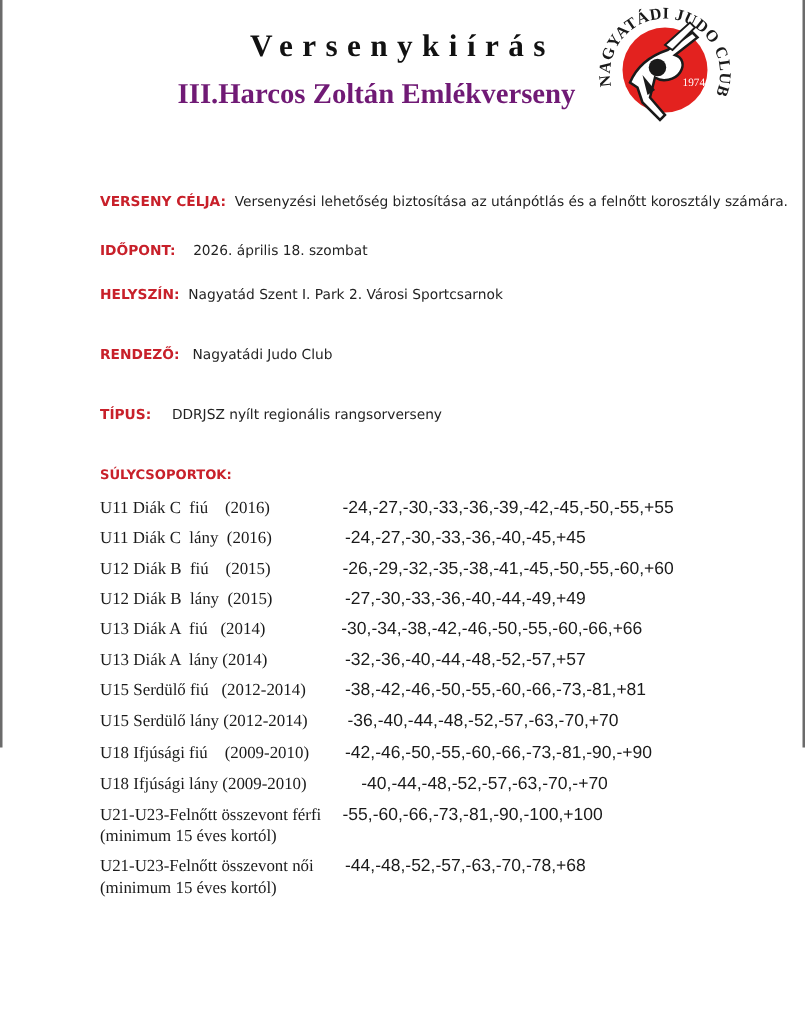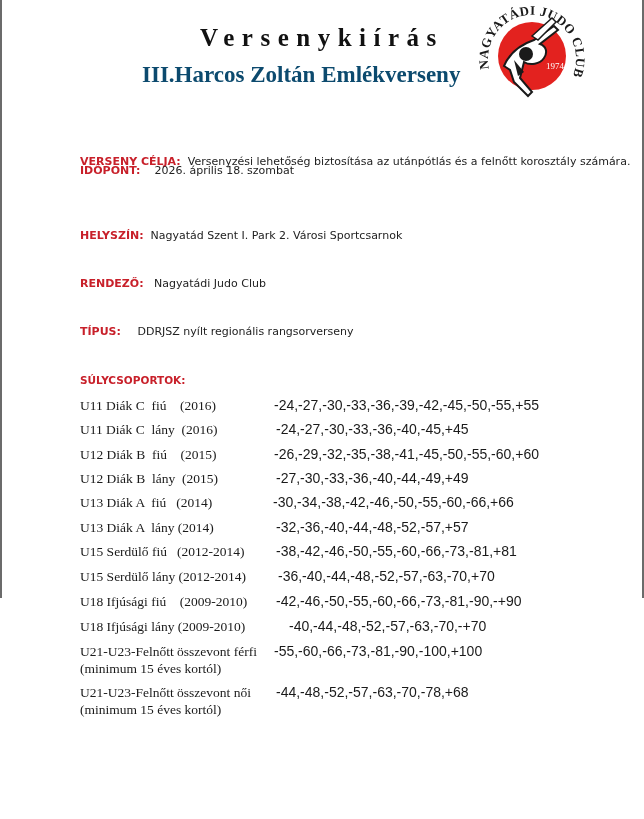--- a/index.html
+++ b/index.html
@@ -38,7 +38,7 @@
       left: 140px; top: 62px;
       font-size: 23px;
       font-weight: bold;
-      color: #0c4a6e;
+      color: #701a75;
       white-space: nowrap;
     }
     .subtitle2 {

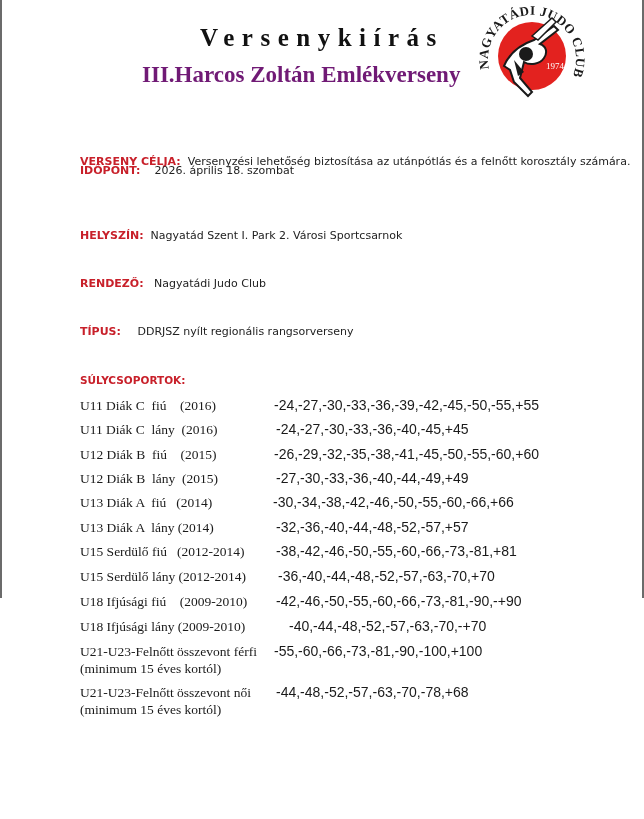--- a/index.html
+++ b/index.html
@@ -130,7 +130,7 @@
     <span class="info-label">VERSENY CÉLJA:</span>&nbsp;
     <span class="info-value">Versenyzési lehetőség biztosítása az utánpótlás és a felnőtt korosztály számára.</span>
   </div>
-  <div class="info-row sans" style="top:164px;">
+  <div class="info-row sans" style="top:194px;">
     <span class="info-label">IDŐPONT:</span>&nbsp;&nbsp;&nbsp;
     <span class="info-value">2026. április 18. szombat</span>
   </div>

